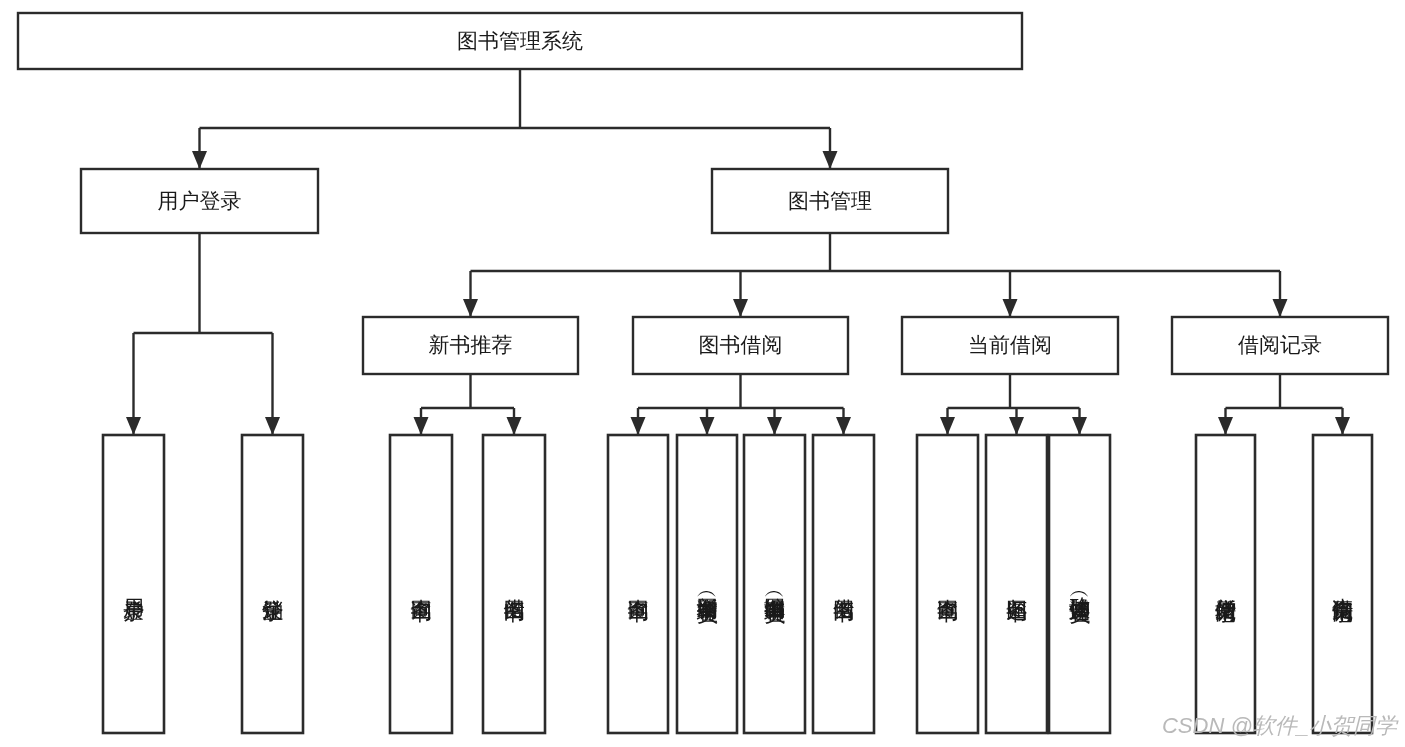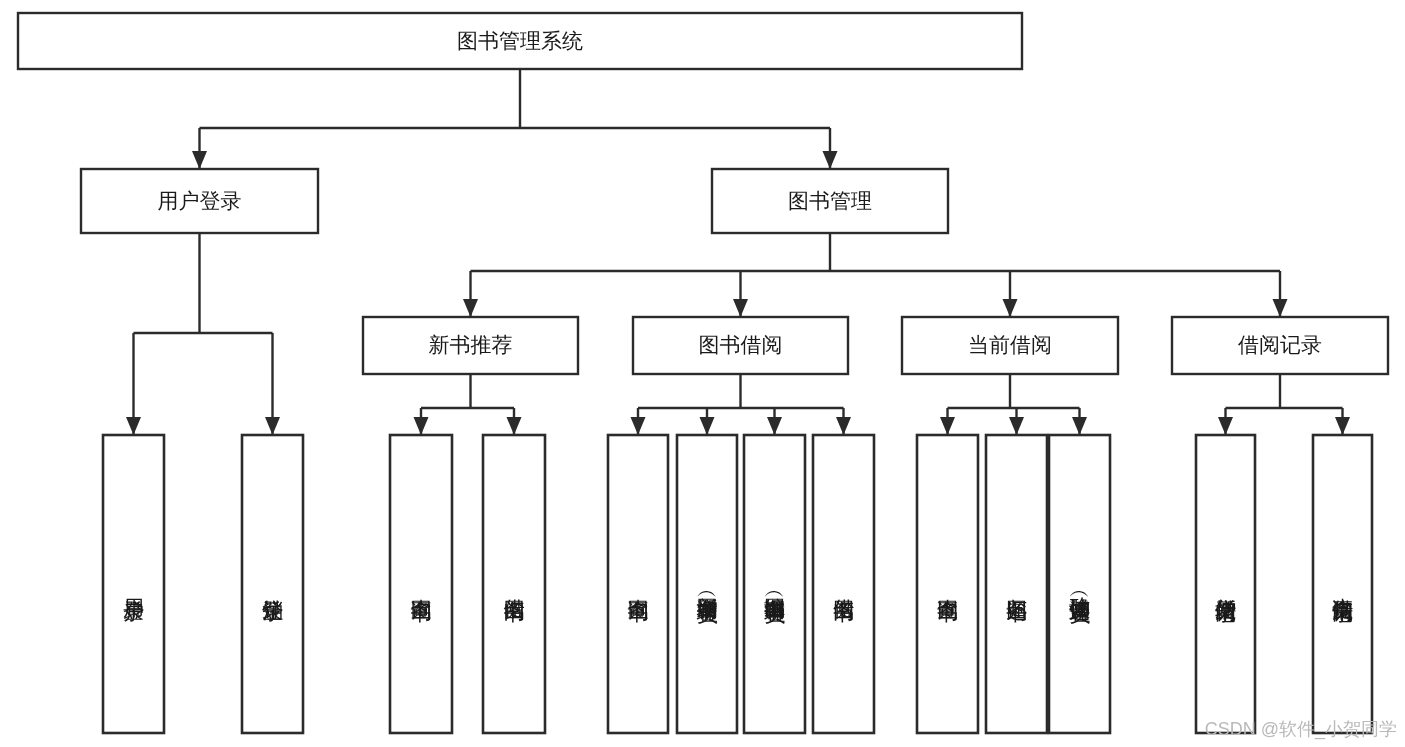--- a/index.html
+++ b/index.html
@@ -73,9 +73,10 @@
     right: 8px;
     bottom: 6px;
     font-family: "Liberation Sans", "DejaVu Sans", sans-serif;
-    font-size: 18px;
+    font-size: 22px;
     color: #b9b9b9;
     white-space: nowrap;
+    font-style: italic;
   }
 </style>
 </head>

